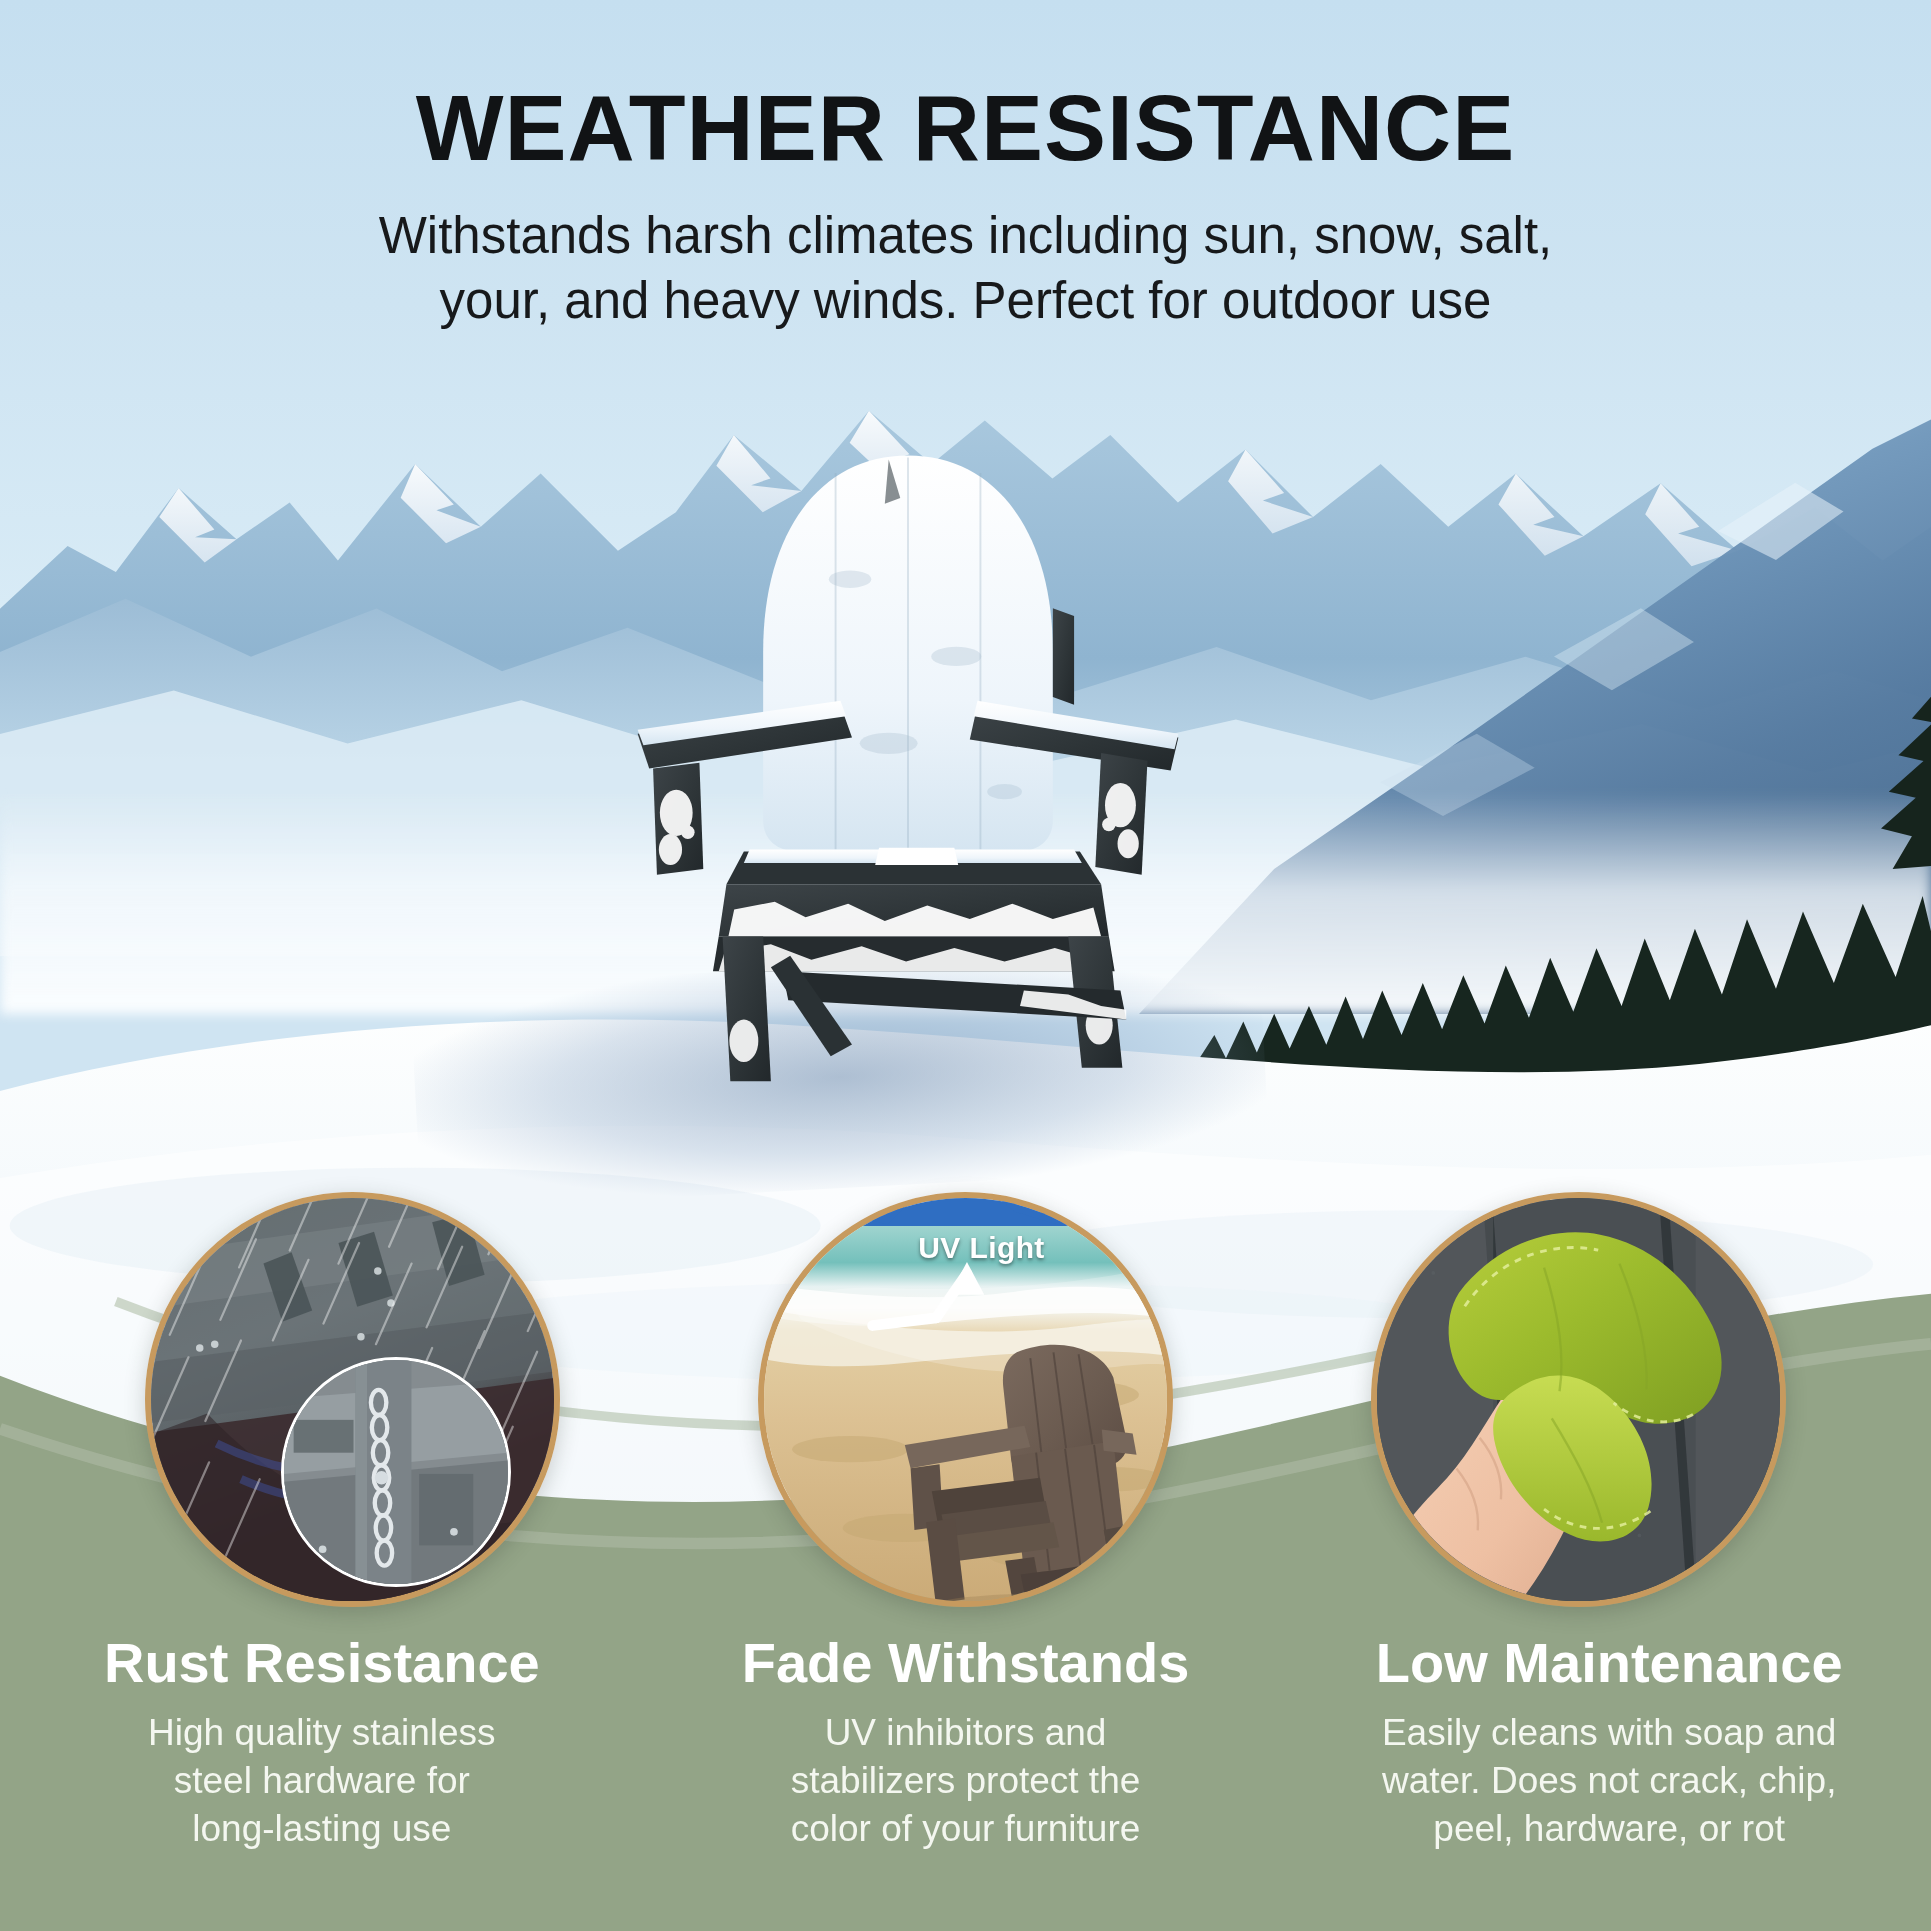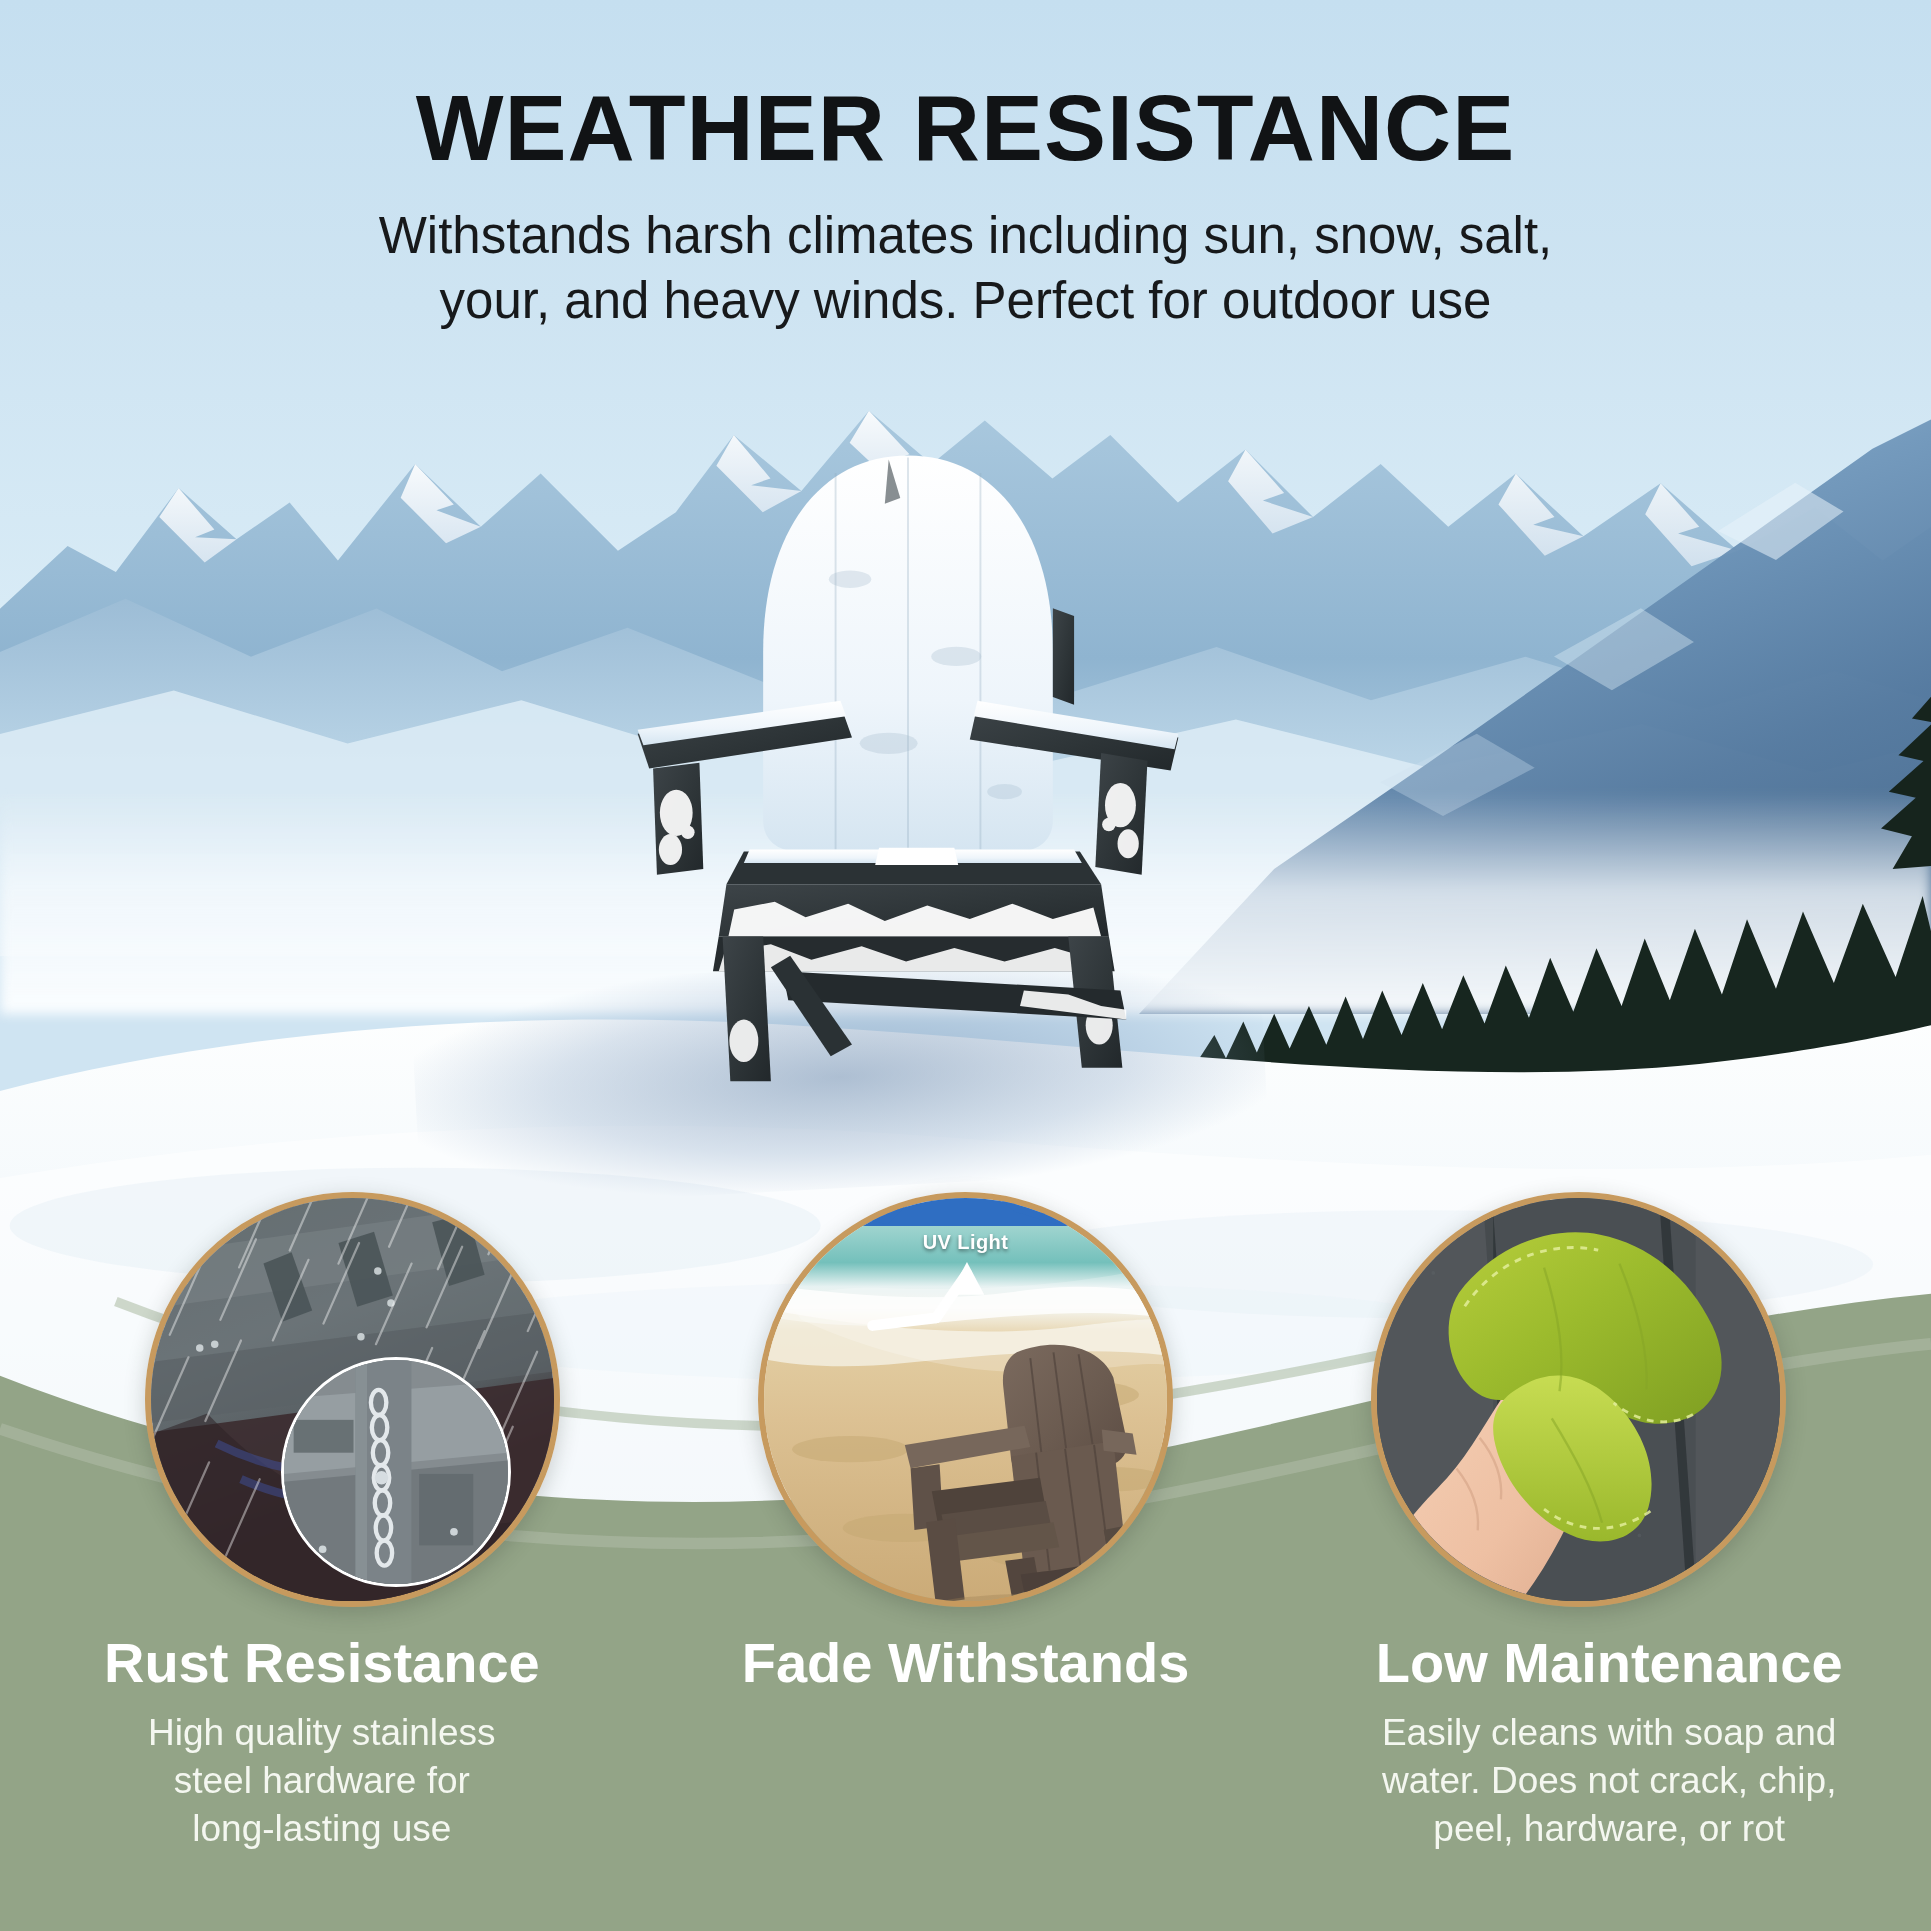--- a/index.html
+++ b/index.html
@@ -133,8 +133,8 @@
         #d3b584 78%, #cbab78 100%);
   }
   .uv-label{
-    position:absolute;left:0;top:33px;width:100%;text-align:center;
-    font-size:20px;font-weight:700;color:#fff;letter-spacing:0.4px;
+    position:absolute;left:16px;top:33px;width:100%;text-align:center;
+    font-size:30px;font-weight:700;color:#fff;letter-spacing:0.4px;
     text-shadow:0 1.9px 3.9px rgba(0,0,0,.45);
   }
   .uv-arrow{position:absolute;left:97px;top:60px;width:183px;height:87px;}

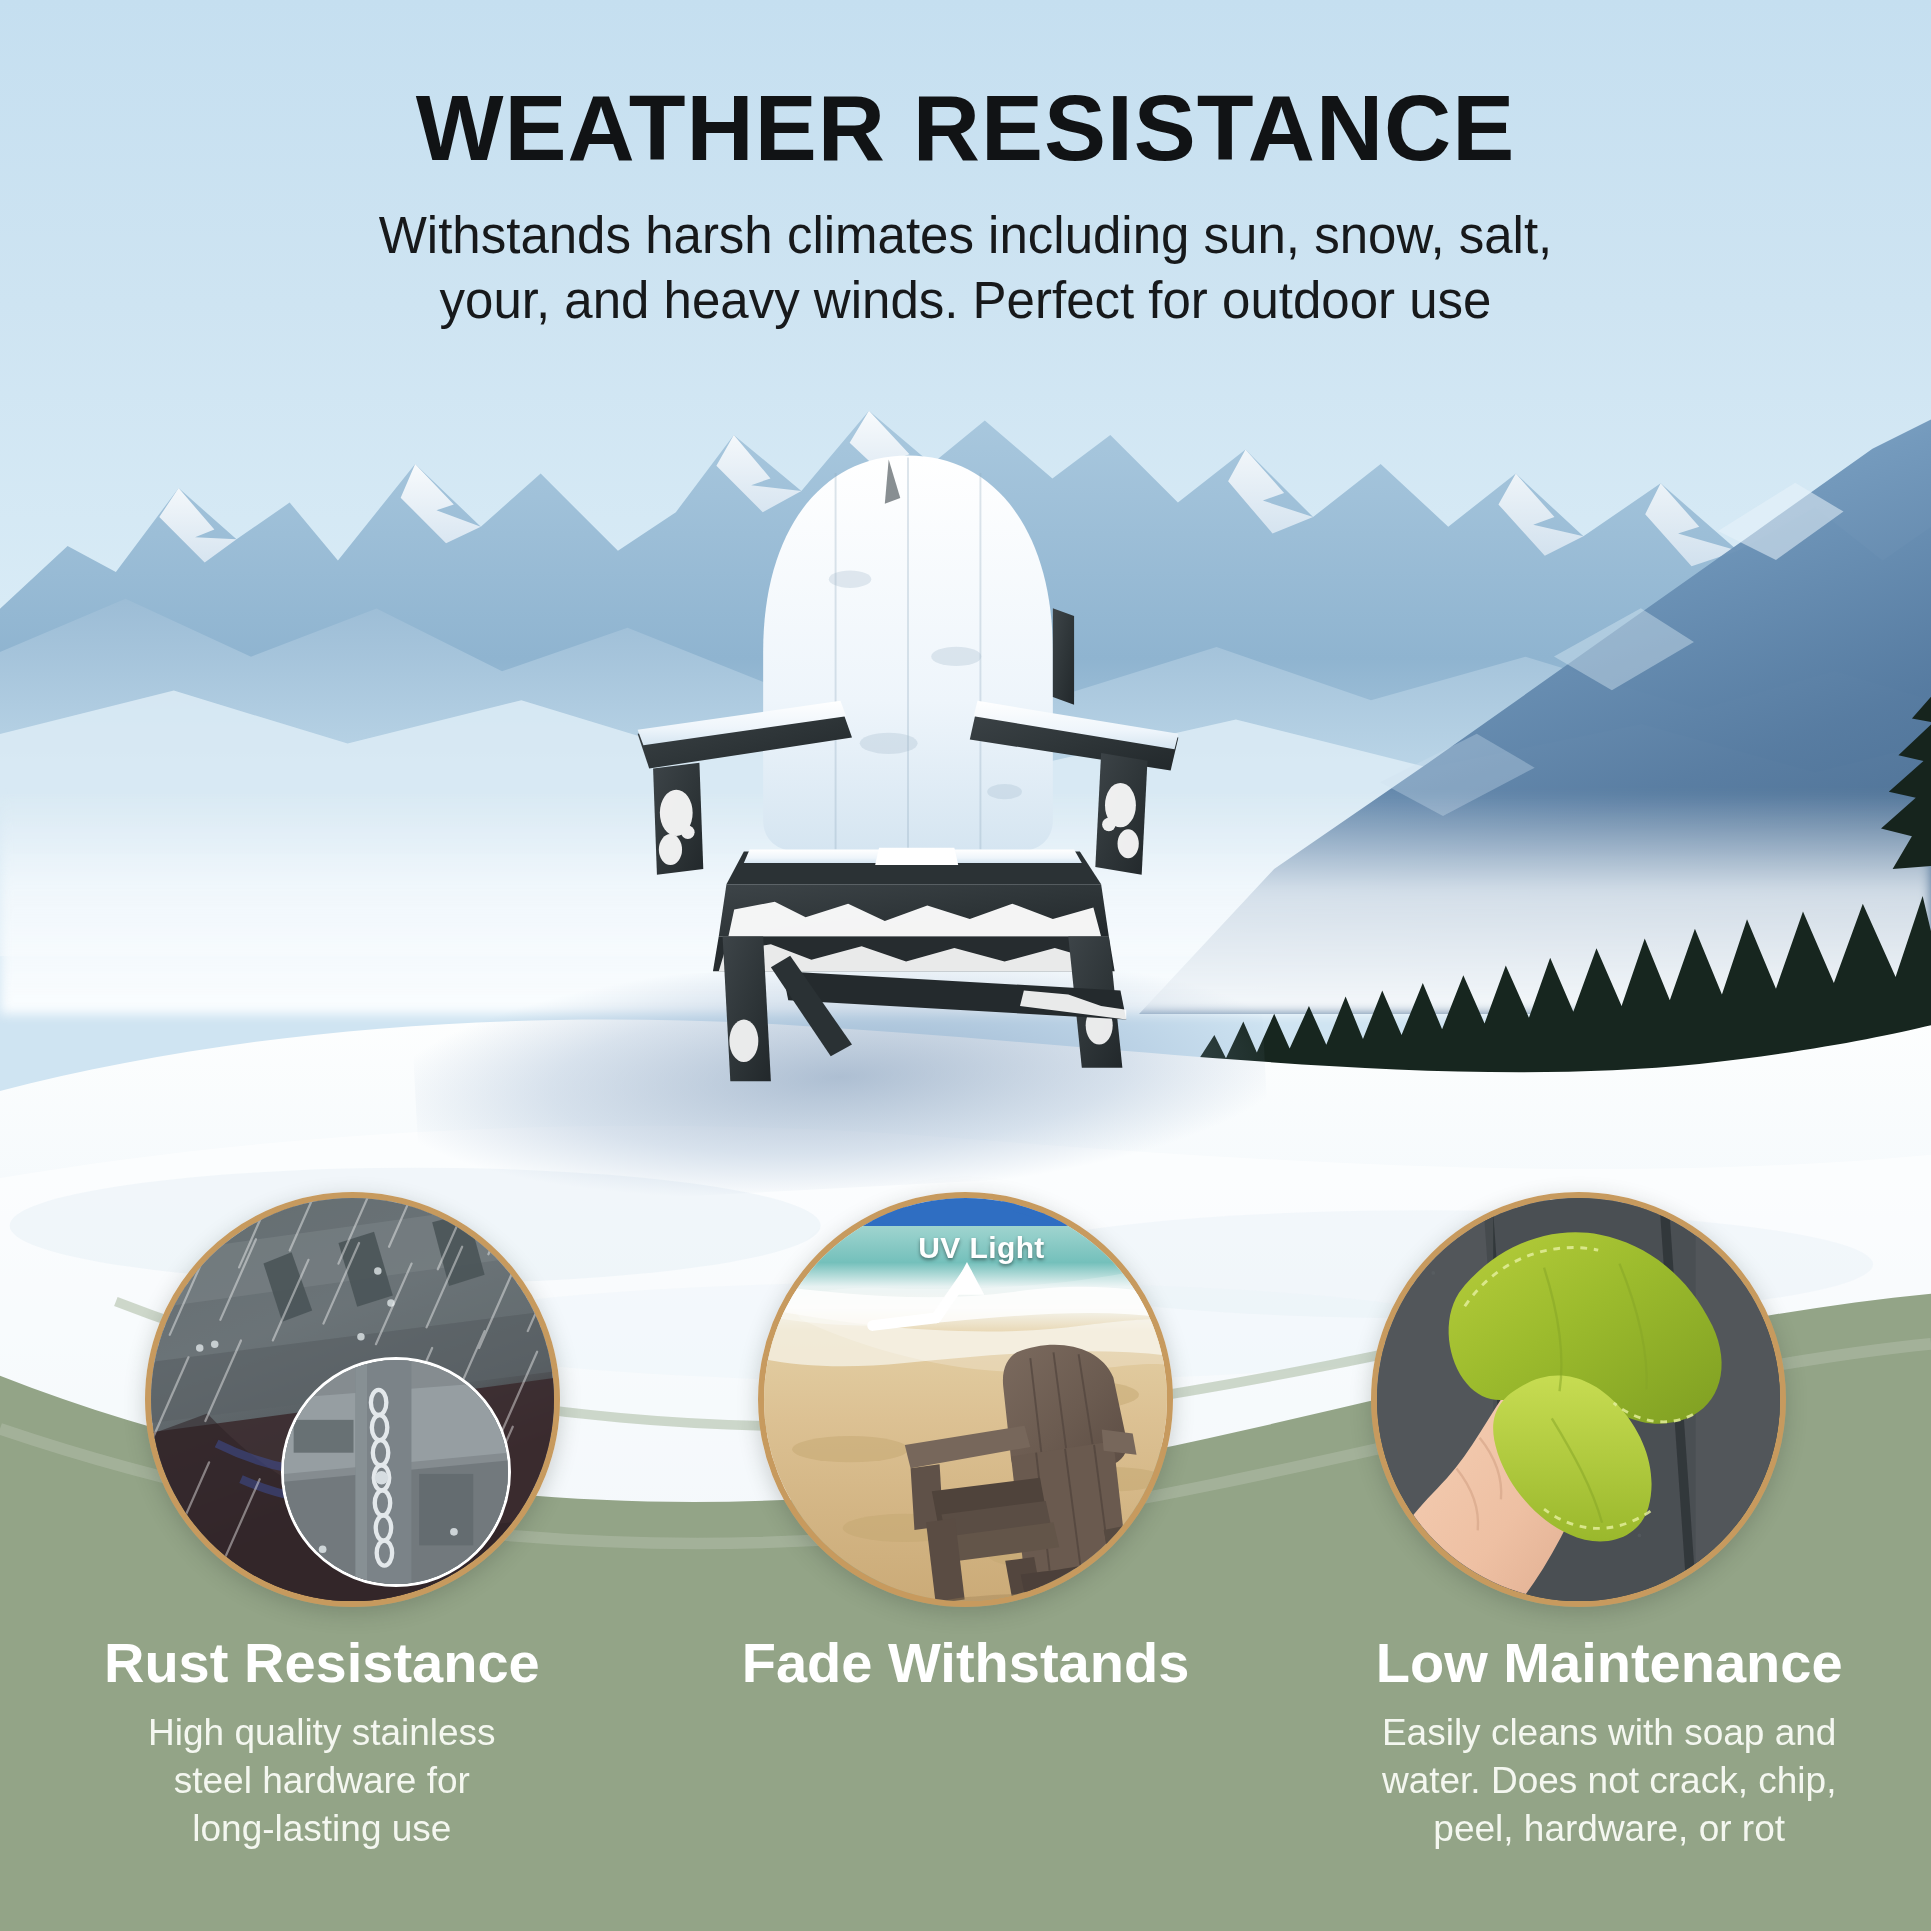--- a/index.html
+++ b/index.html
@@ -607,6 +607,11 @@
 
     <div class="cap-col">
       <h2 class="cap-title">Fade Withstands</h2>
+      <p class="cap-body">
+        <span>UV inhibitors and</span><br>
+        <span>stabilizers protect the</span><br>
+        <span>color of your furniture</span>
+      </p>
     </div>
 
     <div class="cap-col">

